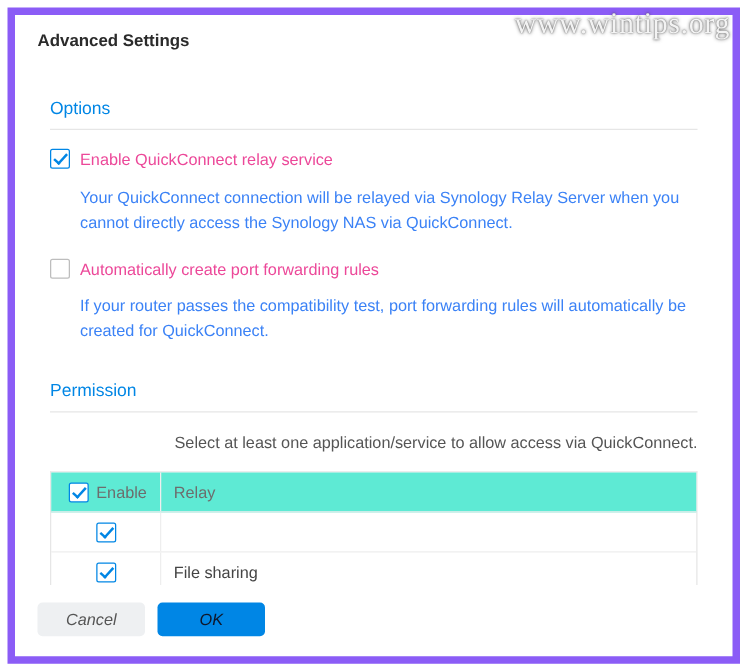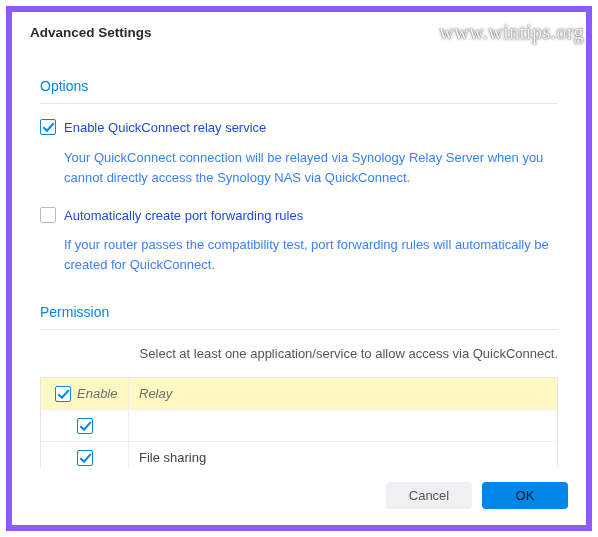--- a/index.html
+++ b/index.html
@@ -150,9 +150,9 @@
   }
   .watermark {
     position: absolute;
-    top: 21px;
+    top: 6px;
     right: 14px;
-    font-size: 20px;
+    font-size: 24px;
     font-family: Georgia, "Times New Roman", serif;
     color: rgba(255,255,255,0.92);
     text-shadow: 0 0 3px rgba(80,80,80,0.9), 0 0 1px rgba(0,0,0,0.6);

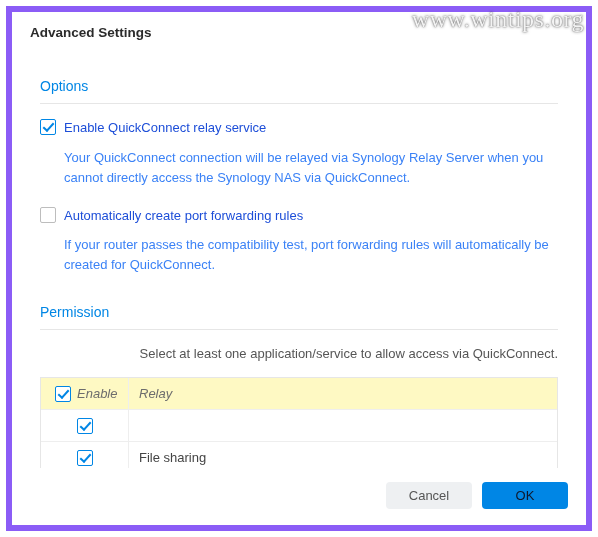--- a/index.html
+++ b/index.html
@@ -77,7 +77,7 @@
     border-bottom: 2px solid #0086e5;
     transform: rotate(-48deg);
   }
-  .chk-label { color: #1d4ed8; }
+  .chk-label { color: #ec4899; }
   .desc {
     margin: 0 0 18px 24px;
     color: #3b82f6;

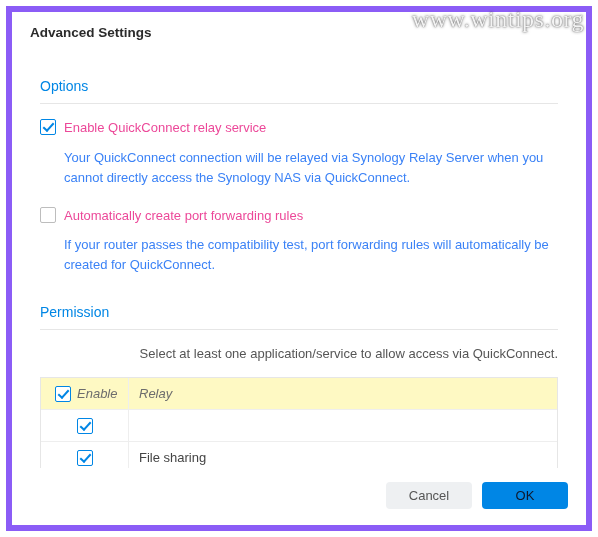--- a/index.html
+++ b/index.html
@@ -99,9 +99,8 @@
     min-height: 31px;
   }
   .trow.header {
-    background: #fef9c3;
+    background: #5eead4;
     color: #6d6d6d;
-    font-style: italic;
   }
   .tcell-enable {
     width: 88px;

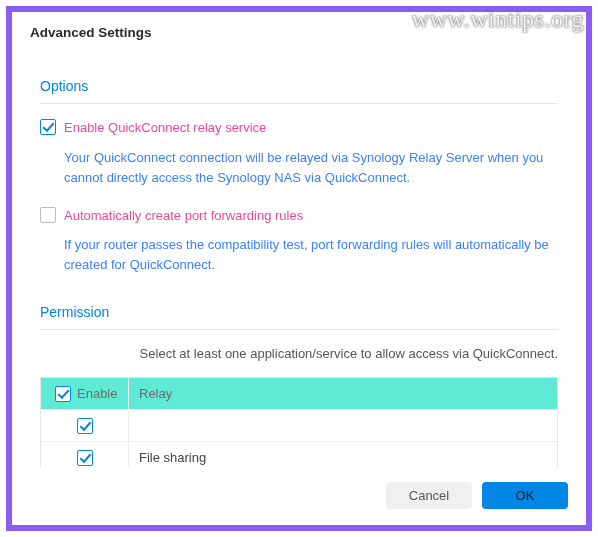--- a/index.html
+++ b/index.html
@@ -126,9 +126,9 @@
   .trow.header .tcell-name { color: #6d6d6d; }
   .footer {
     display: flex;
-    justify-content: flex-end;
     gap: 10px;
     padding: 14px 18px 16px 18px;
+    font-style: italic;
   }
   .btn {
     min-width: 86px;

